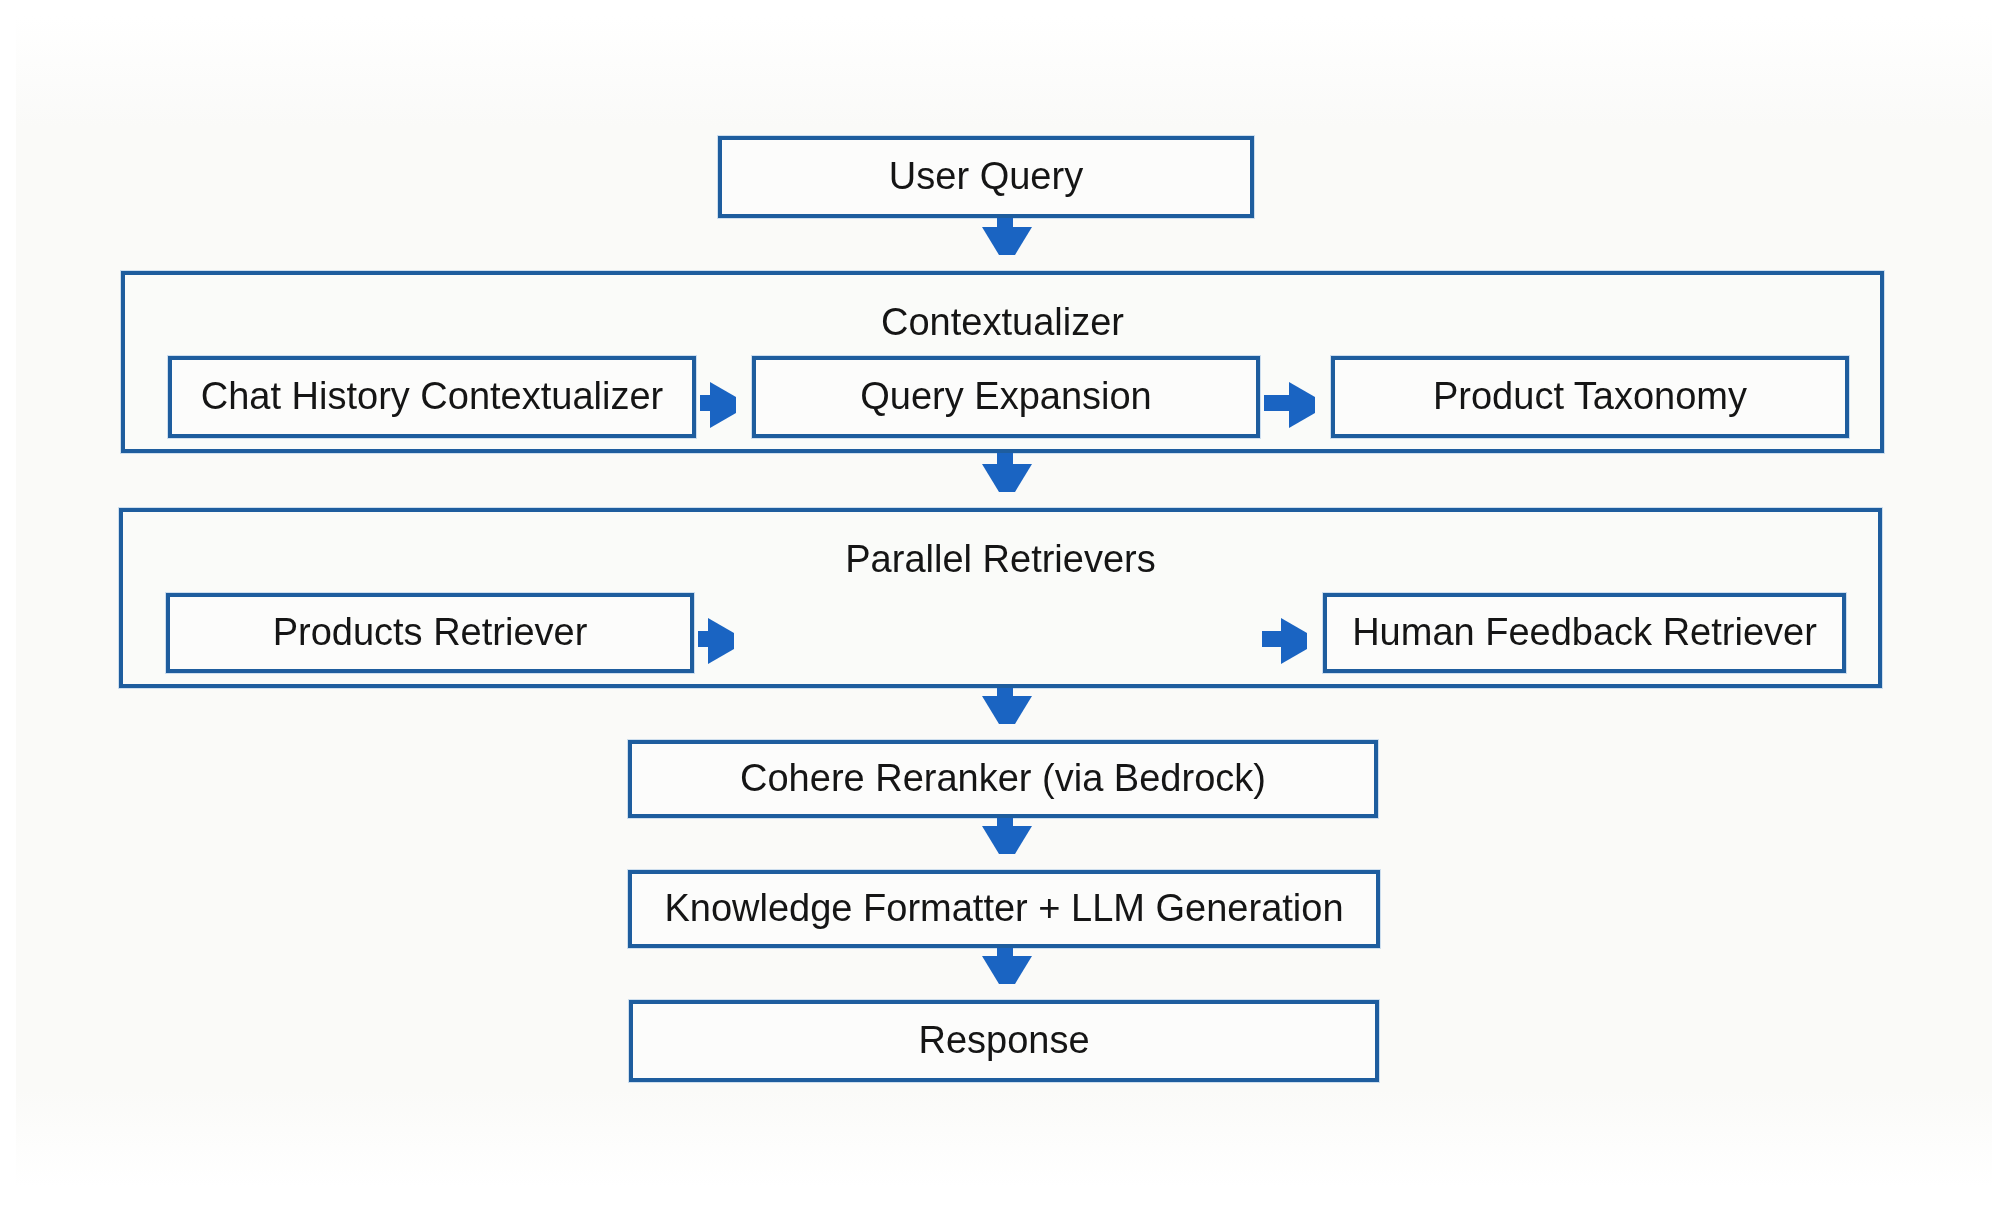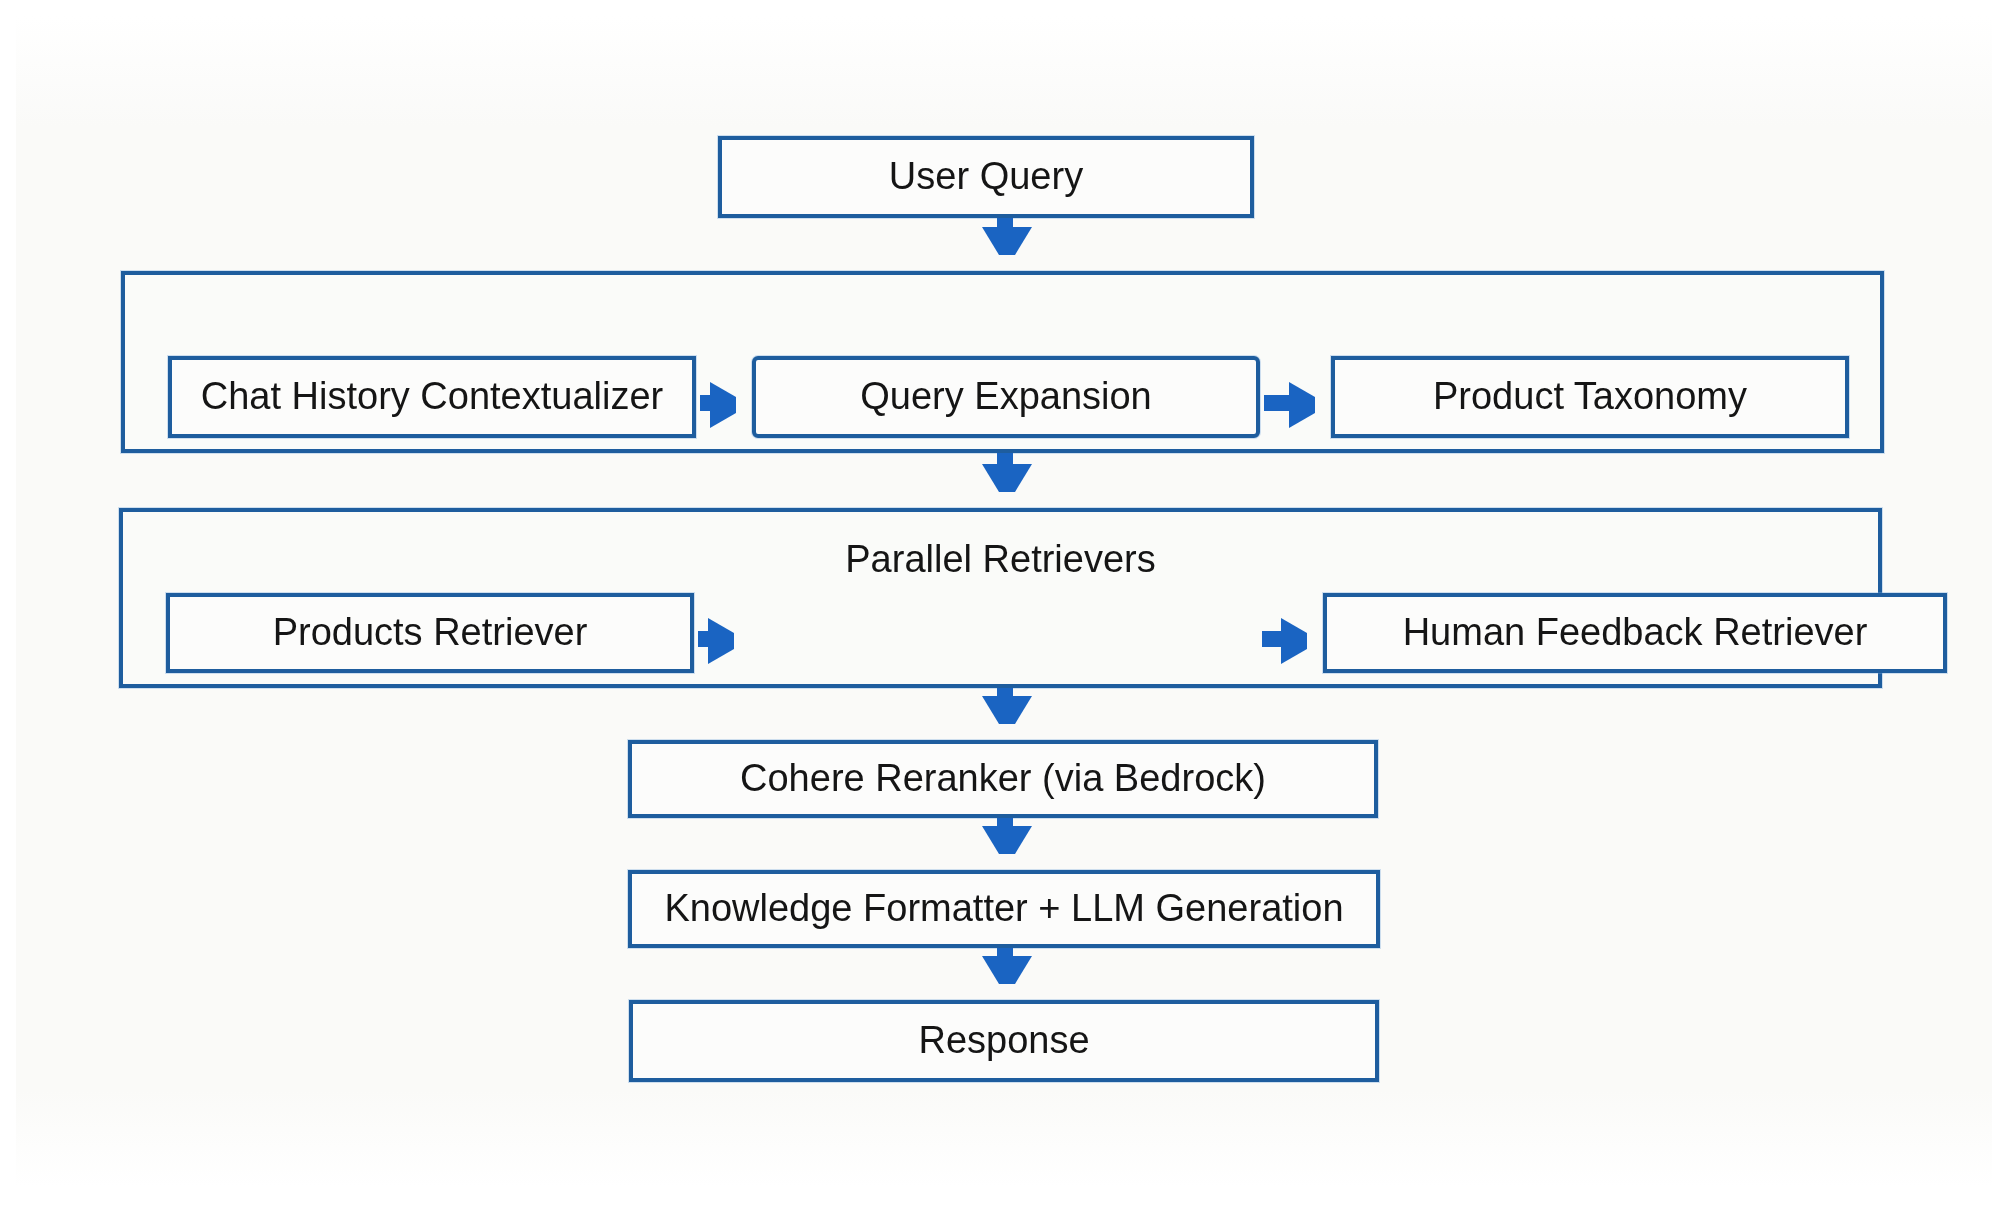--- a/index.html
+++ b/index.html
@@ -101,6 +101,7 @@
   </div>
 
   <div class="group" style="left:105px;top:255px;width:1763px;height:182px;">
+    <div class="group-title">Contextualizer</div>
 
     <div class="node" style="left:43px;top:81px;width:528px;height:82px;">
       <span>Chat History Contextualizer</span>

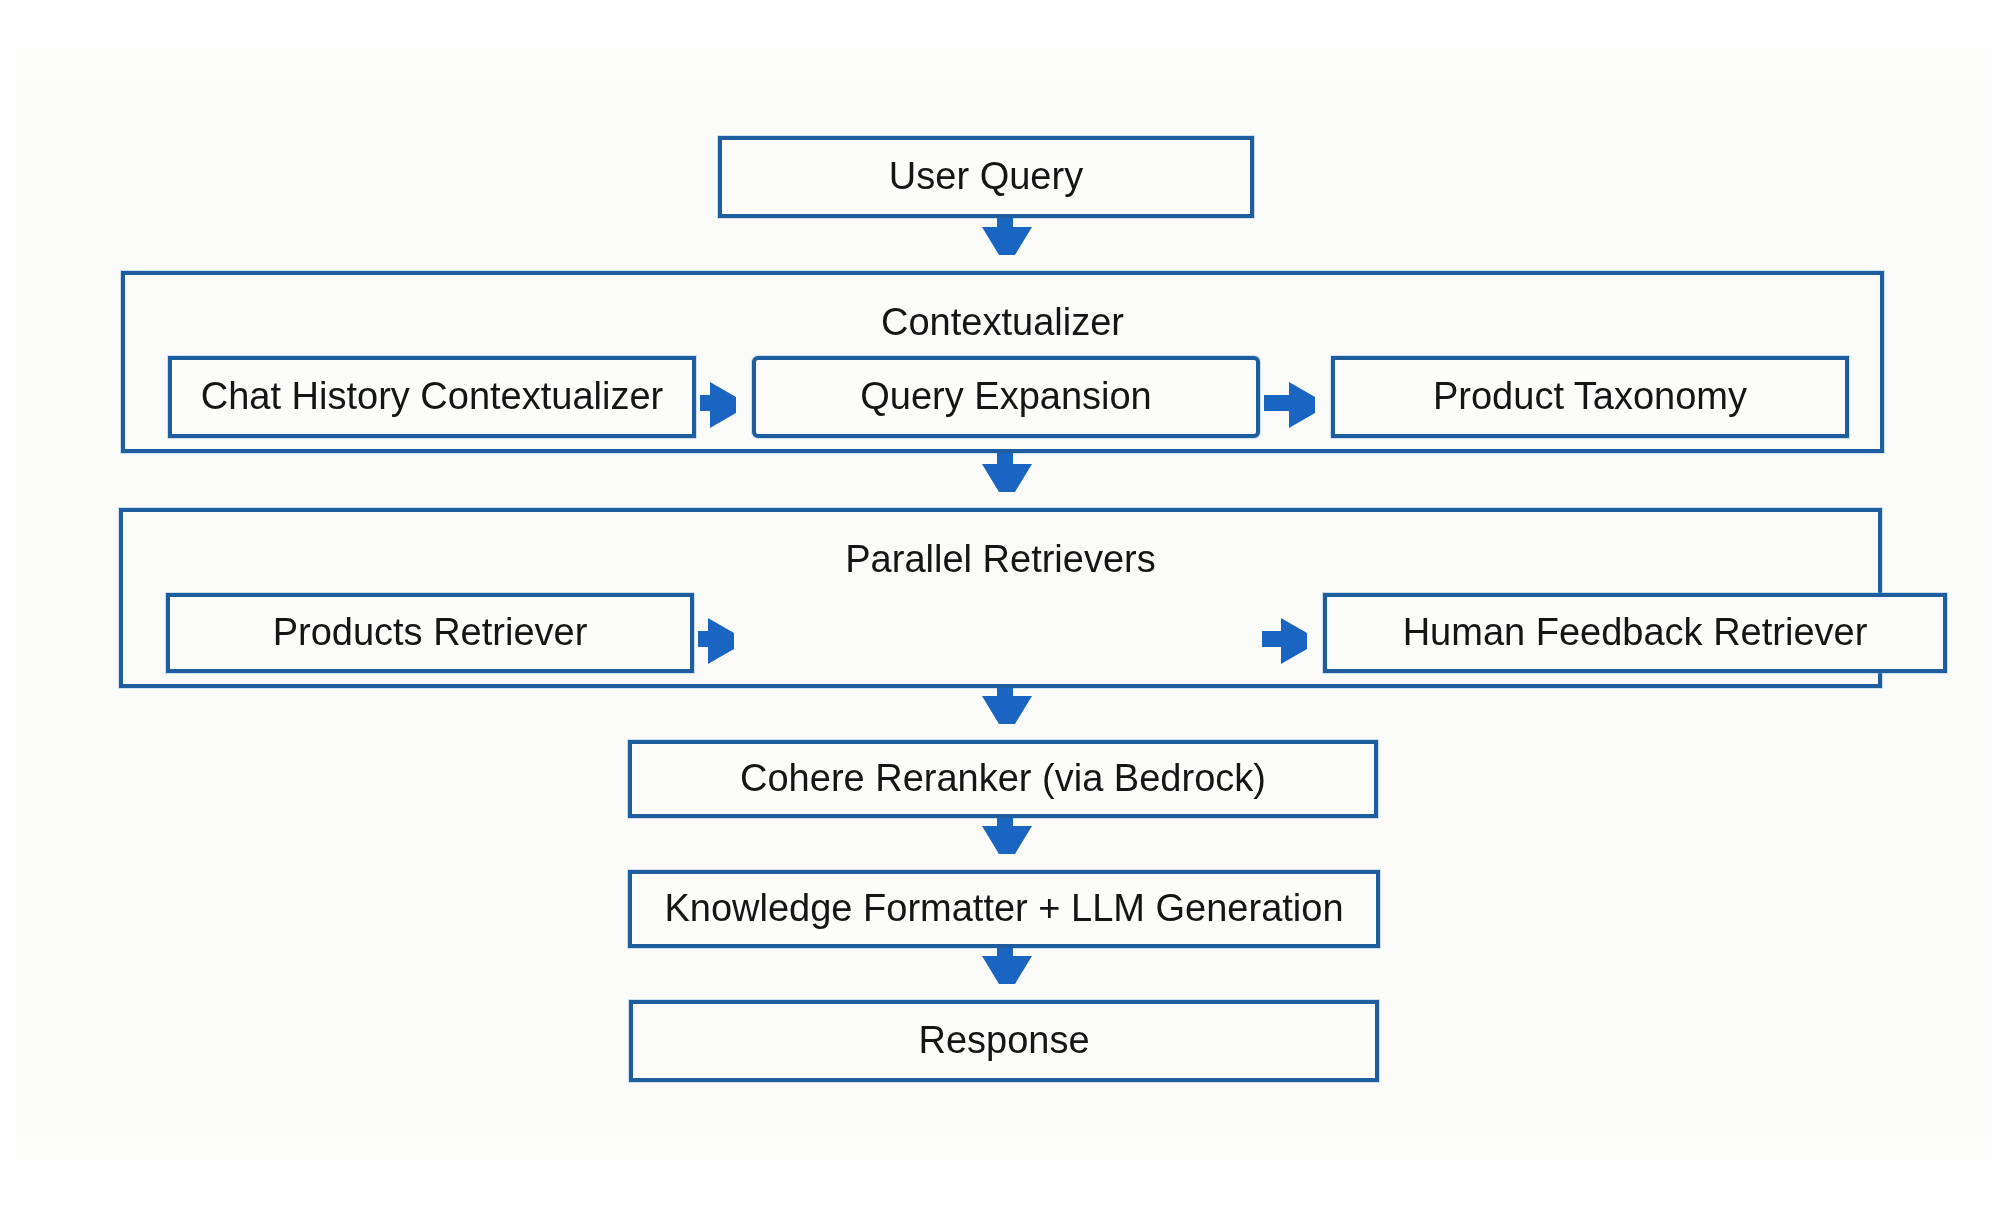--- a/index.html
+++ b/index.html
@@ -112,7 +112,7 @@
       <div class="head"></div>
     </div>
 
-    <div class="node" style="left:627px;top:81px;width:508px;height:82px;border-radius:6px;">
+    <div class="node" style="left:627px;top:81px;width:508px;height:82px;">
       <span>Query Expansion</span>
     </div>
 

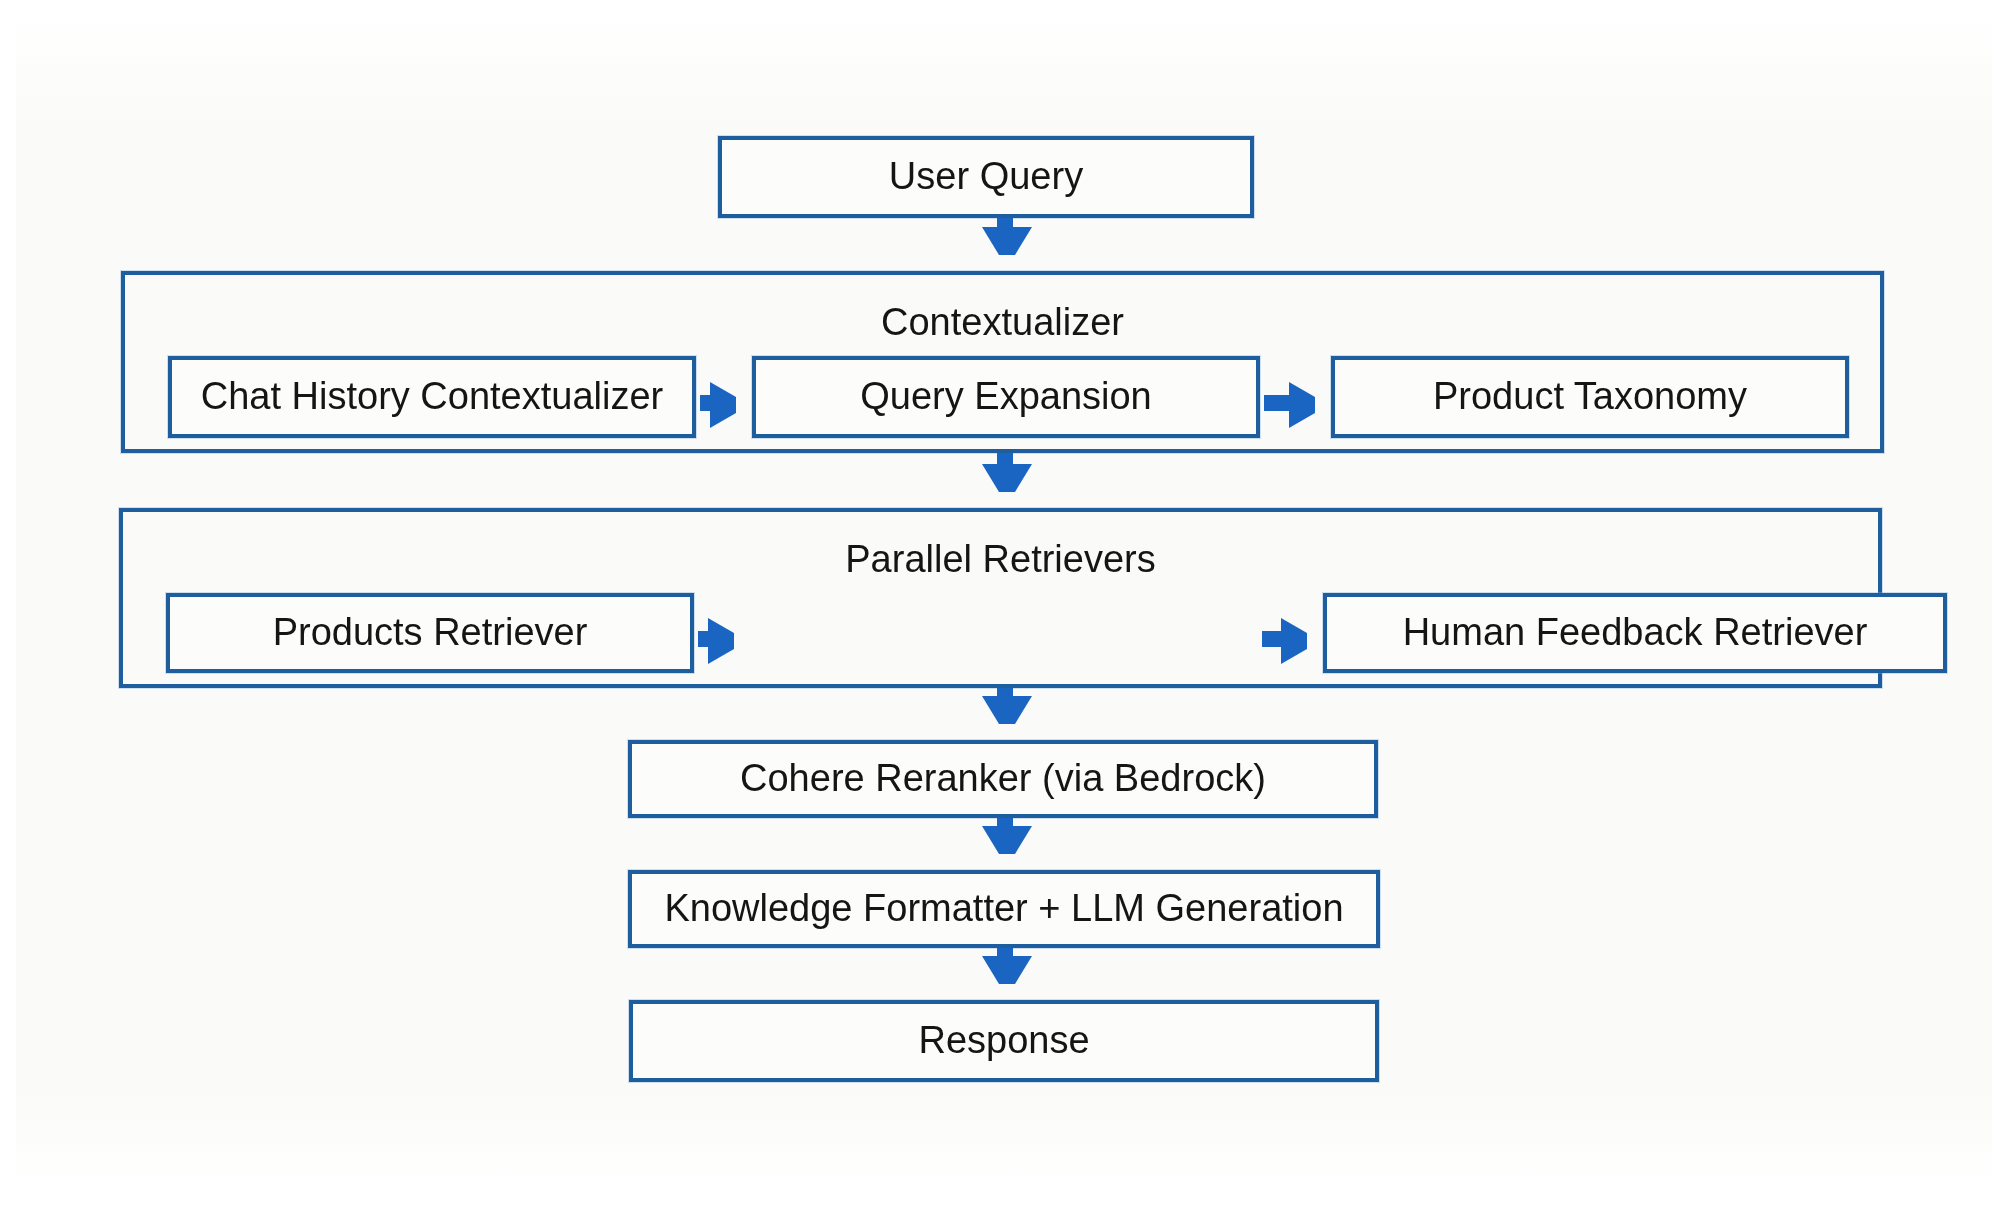--- a/index.html
+++ b/index.html
@@ -149,7 +149,7 @@
       <div class="head"></div>
     </div>
 
-    <div class="node" style="left:1200px;top:81px;width:624px;height:80px;">
+    <div class="node" style="left:1200px;top:81px;width:523px;height:80px;">
       <span>Human Feedback Retriever</span>
     </div>
   </div>

